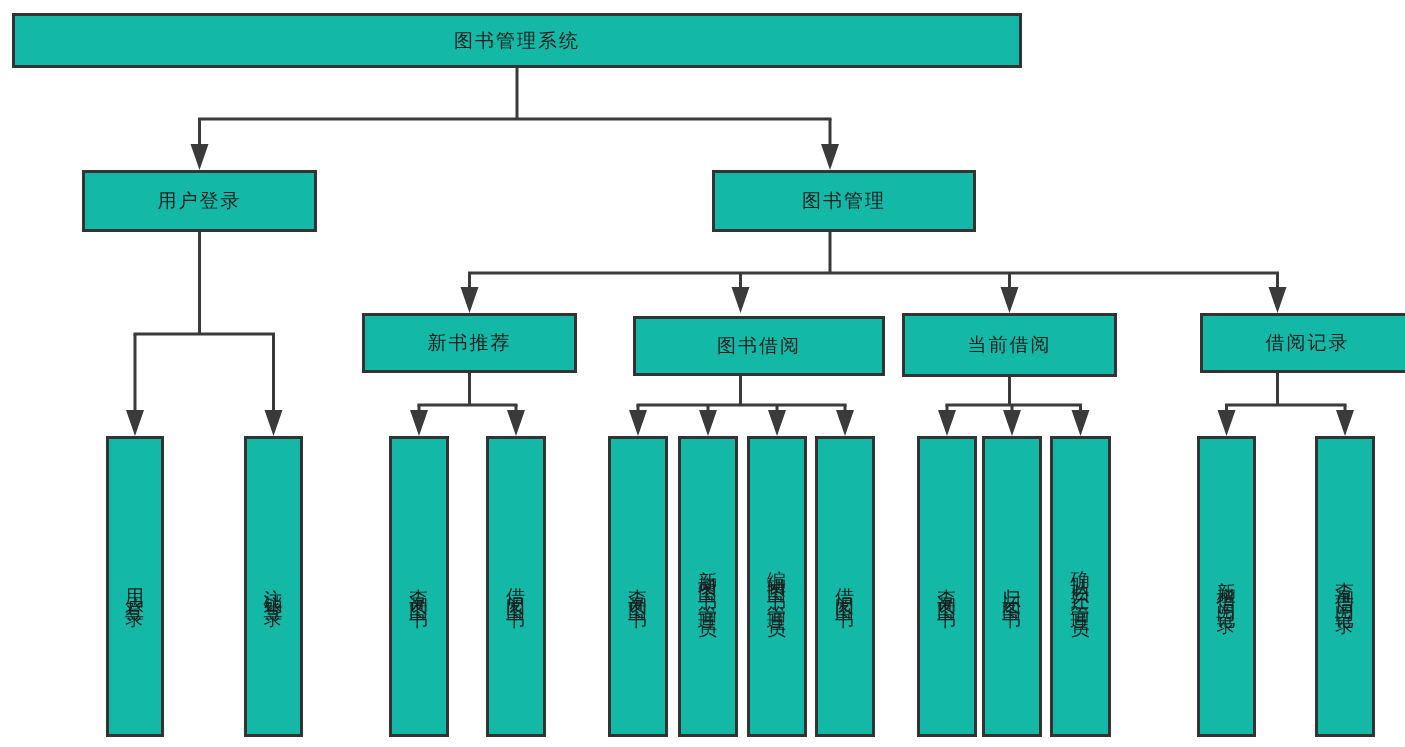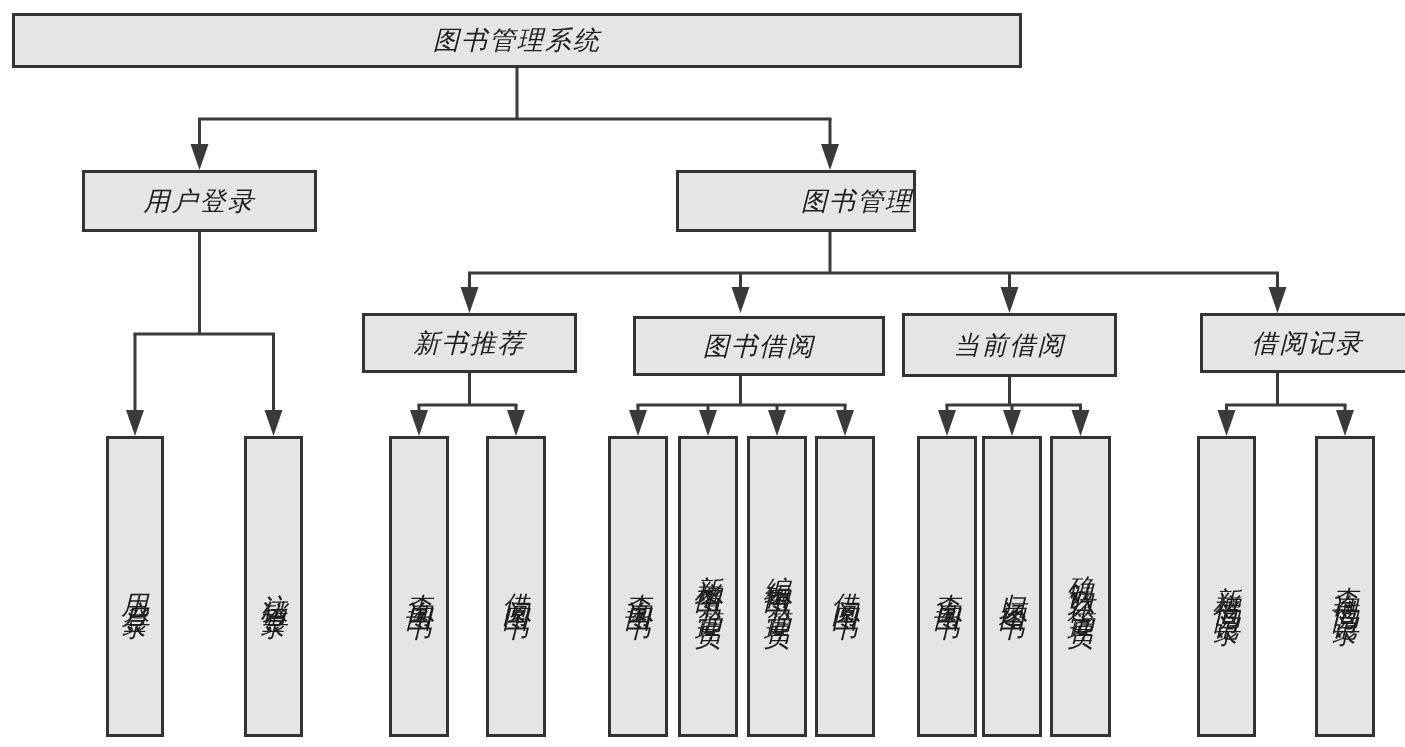--- a/index.html
+++ b/index.html
@@ -22,15 +22,14 @@
   .node{
     position:absolute;
     box-sizing:border-box;
-    background:#e5e5e5;
+    background:#14b8a6;
     border:3px solid var(--border);
     display:flex;
     align-items:center;
     justify-content:center;
     z-index:2;
-    font-size:26px;
+    font-size:19px;
     color:var(--text);
-    font-style:italic;
   }
   .node.h span{
     white-space:nowrap;

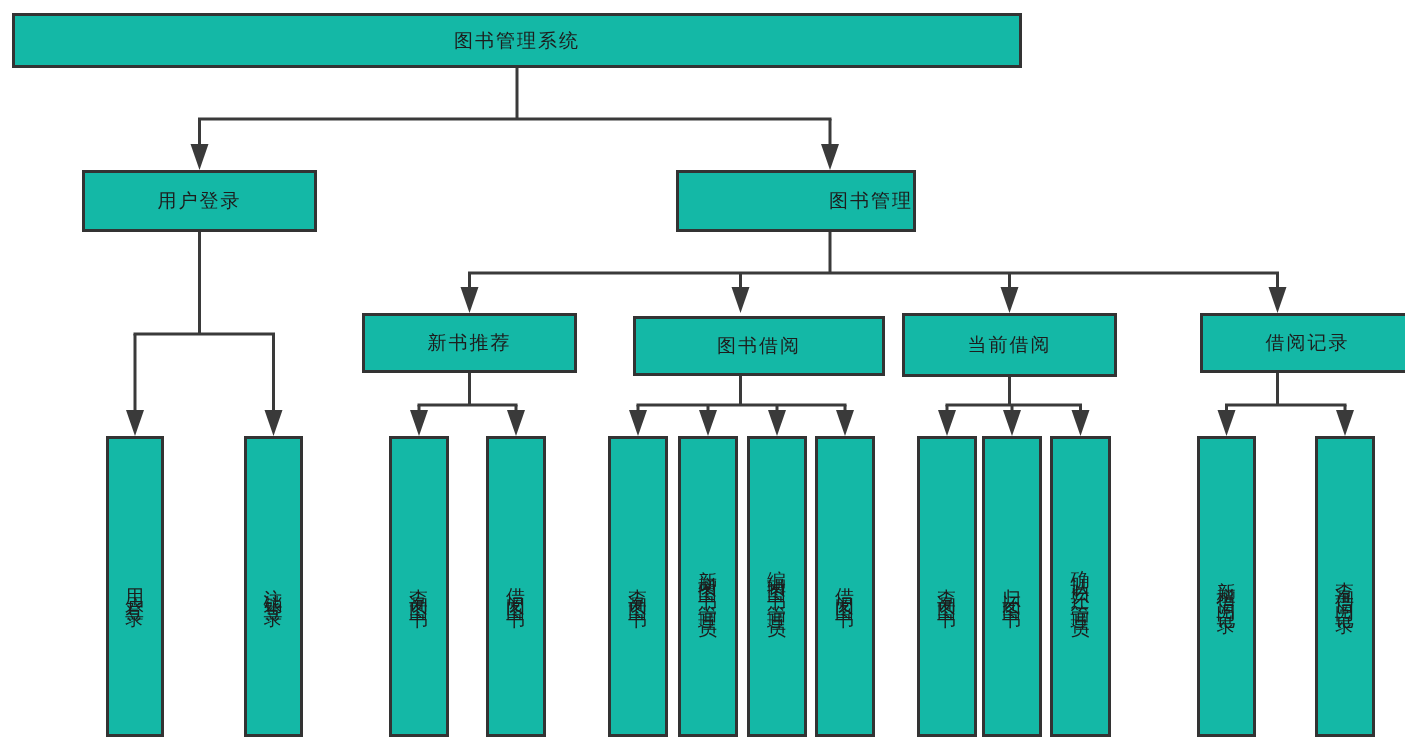--- a/index.html
+++ b/index.html
@@ -45,7 +45,7 @@
   
   #node-root   {left:12px; top:13px; width:1010px;height:55px;}
   #node-login  {left:82px; top:170px;width:235px; height:62px;}
-  #node-mgmt   {left:676px;top:170px;width:240px; height:62px;justify-content:flex-end;}
+  #node-mgmt   {left:712px;top:170px;width:264px; height:62px;}
   #node-rec    {left:362px;top:313px;width:215px; height:60px;text-align:right;}
   #node-borrow {left:633px;top:316px;width:252px; height:60px;}
   #node-current{left:902px;top:313px;width:215px; height:64px;}

